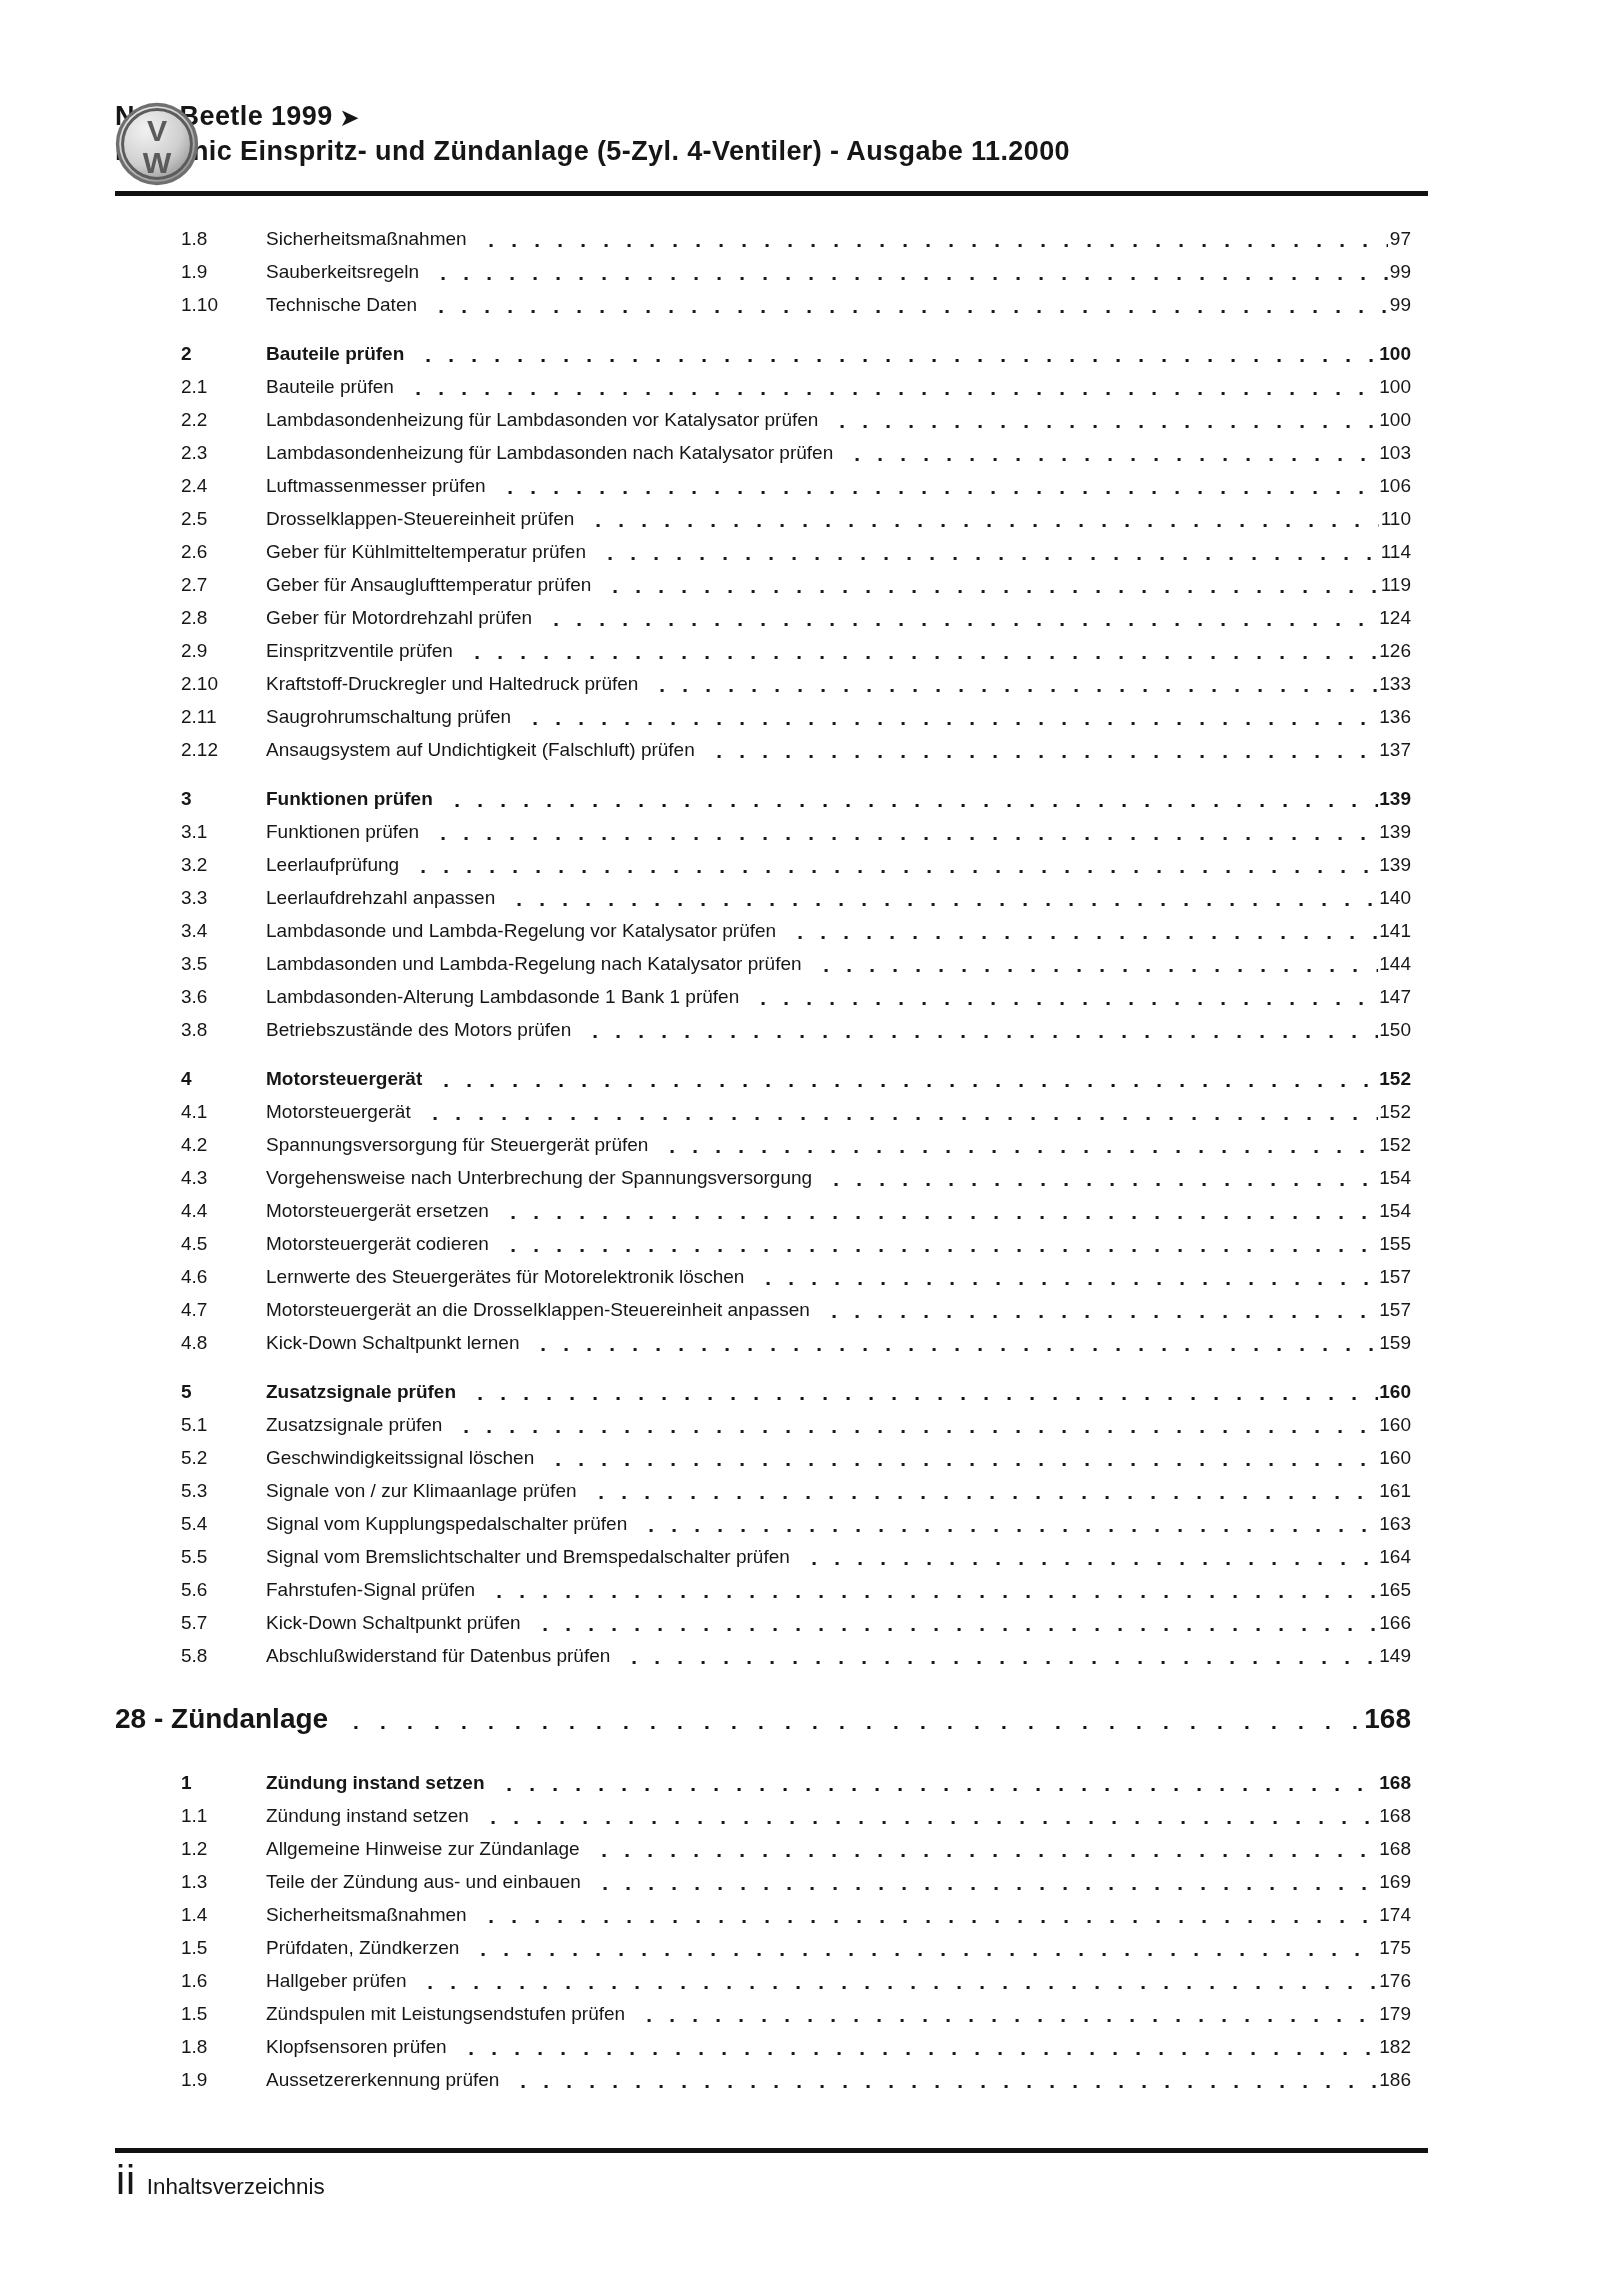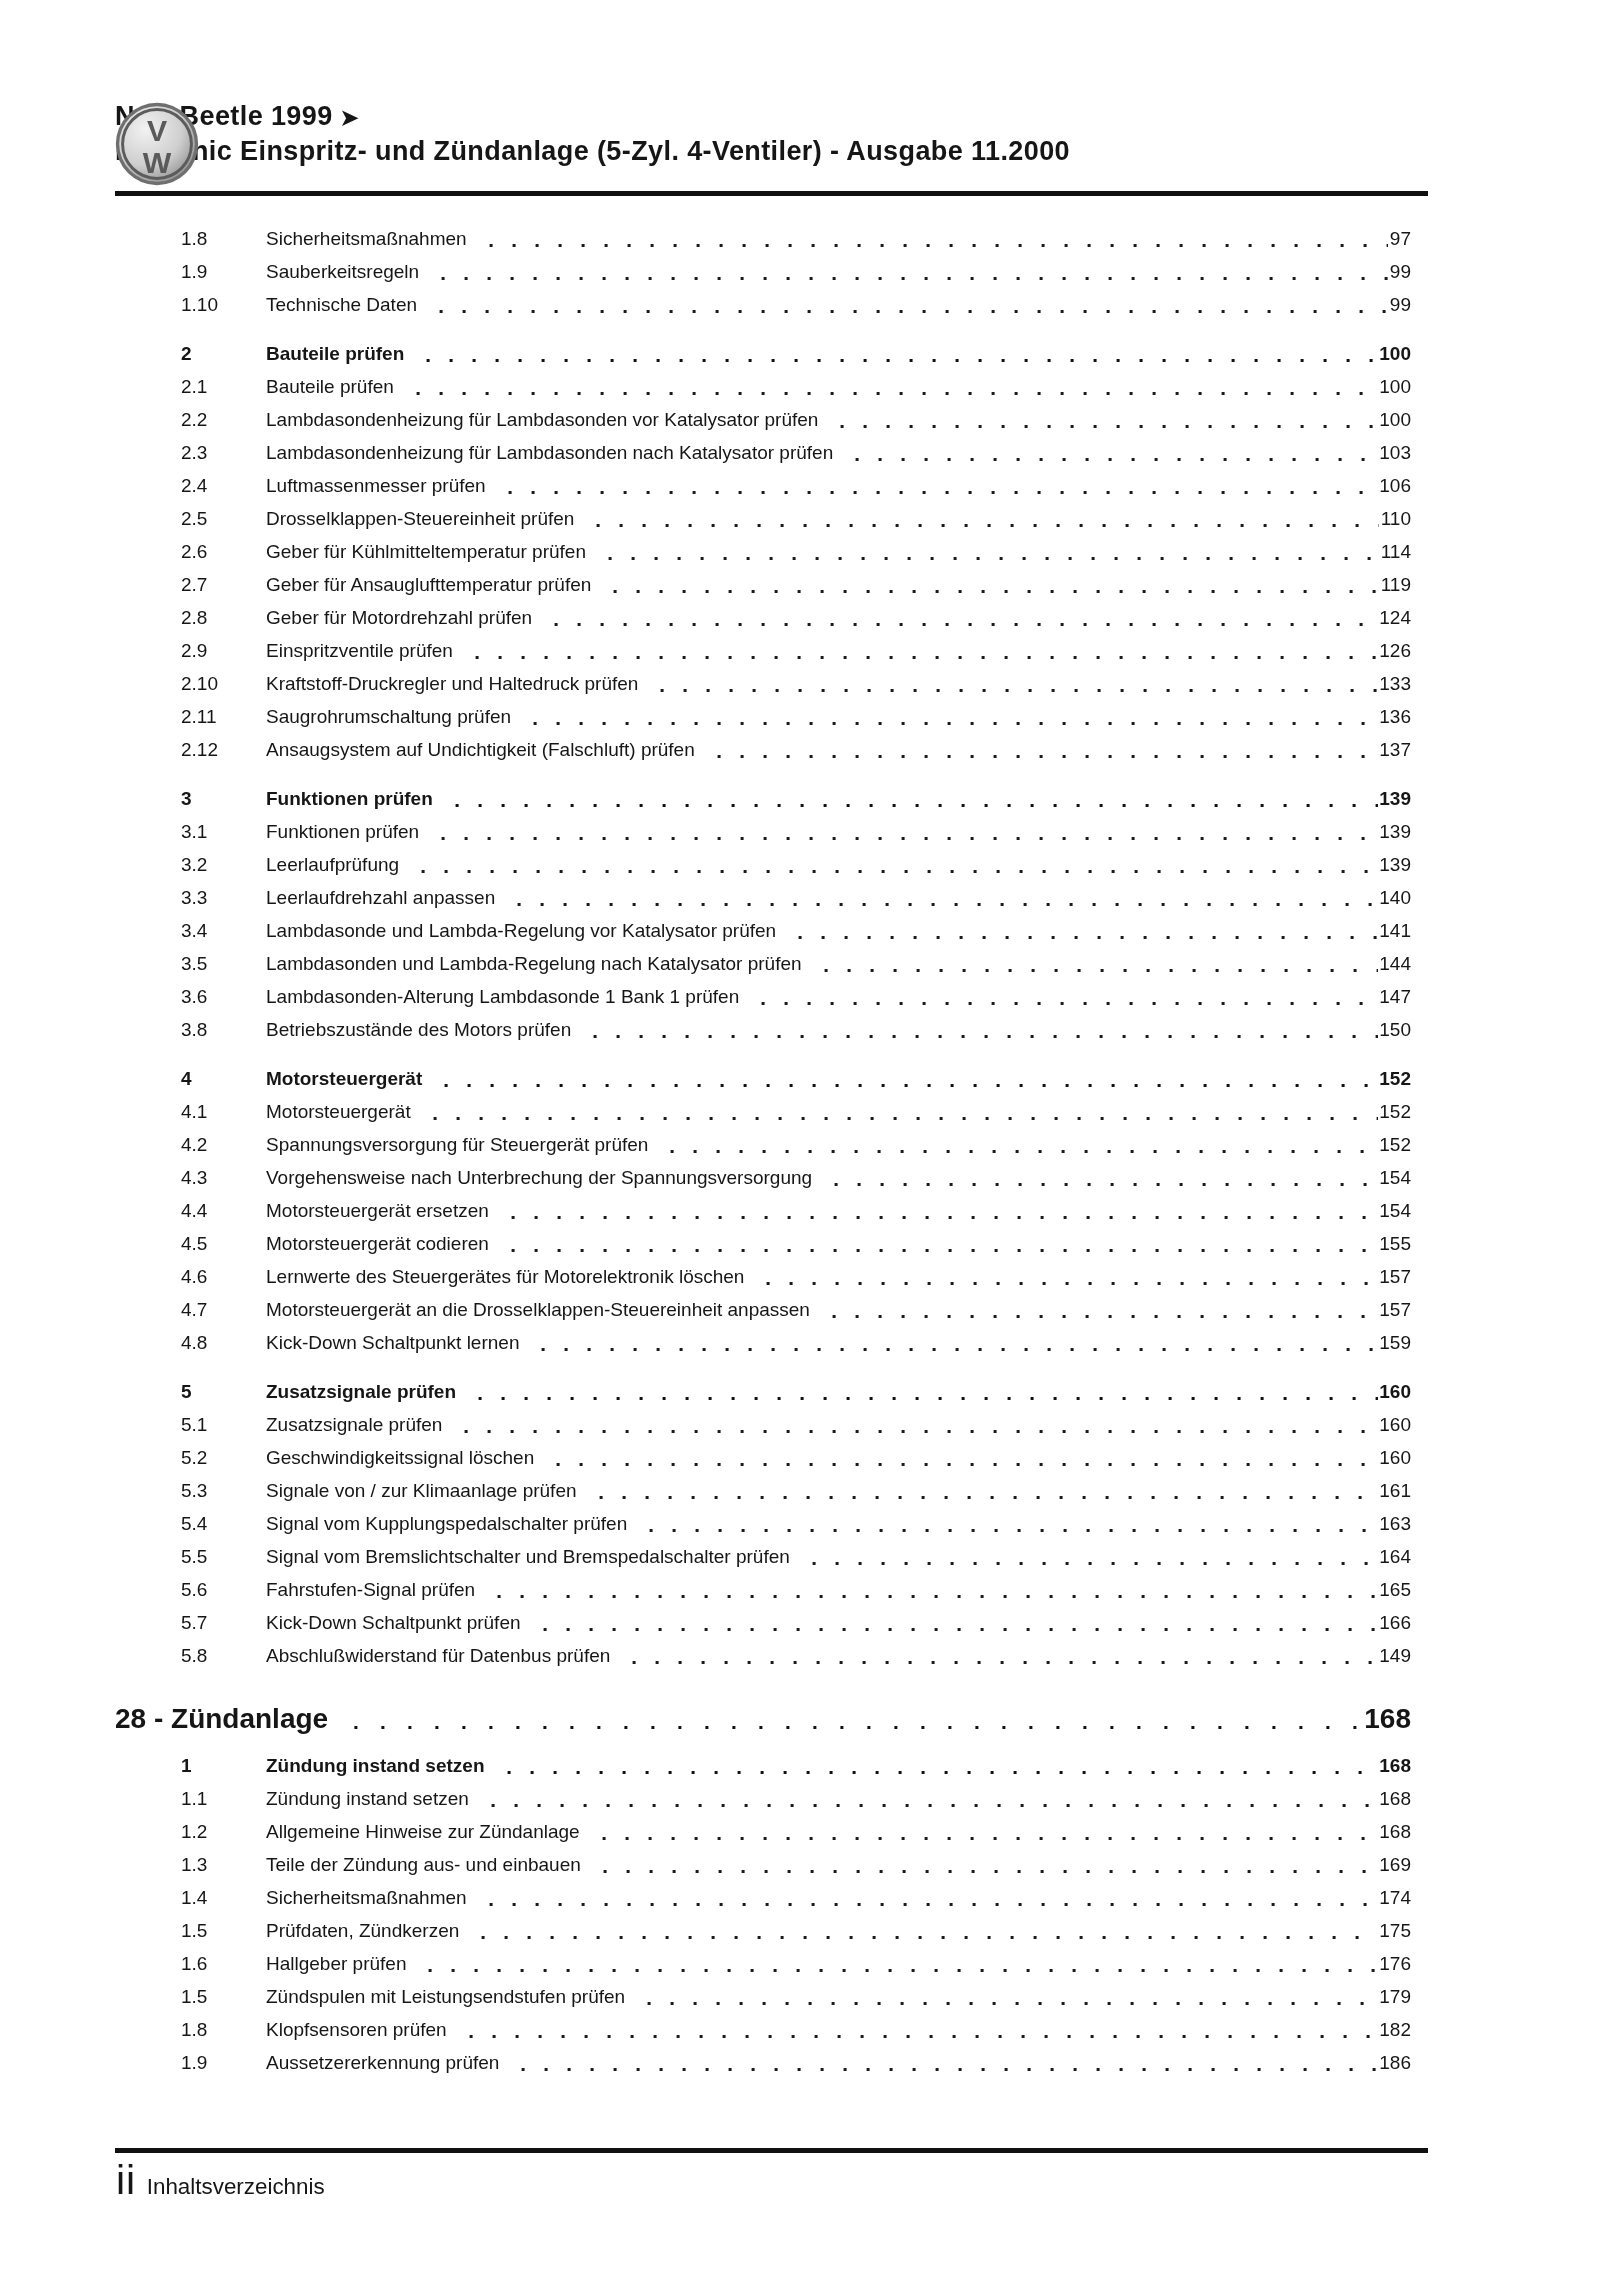--- a/index.html
+++ b/index.html
@@ -46,7 +46,7 @@
   .row.chapter {
     font-weight:bold; font-size:28px;
     height:43px; line-height:43px;
-    padding-left:0; margin-top:25px; margin-bottom:9px;
+    padding-left:0; margin-top:25px; margin-bottom:26px;
   }
   .row.chapter .leader {
     background-image: radial-gradient(circle 2px at center, #111 98%, transparent 100%);

